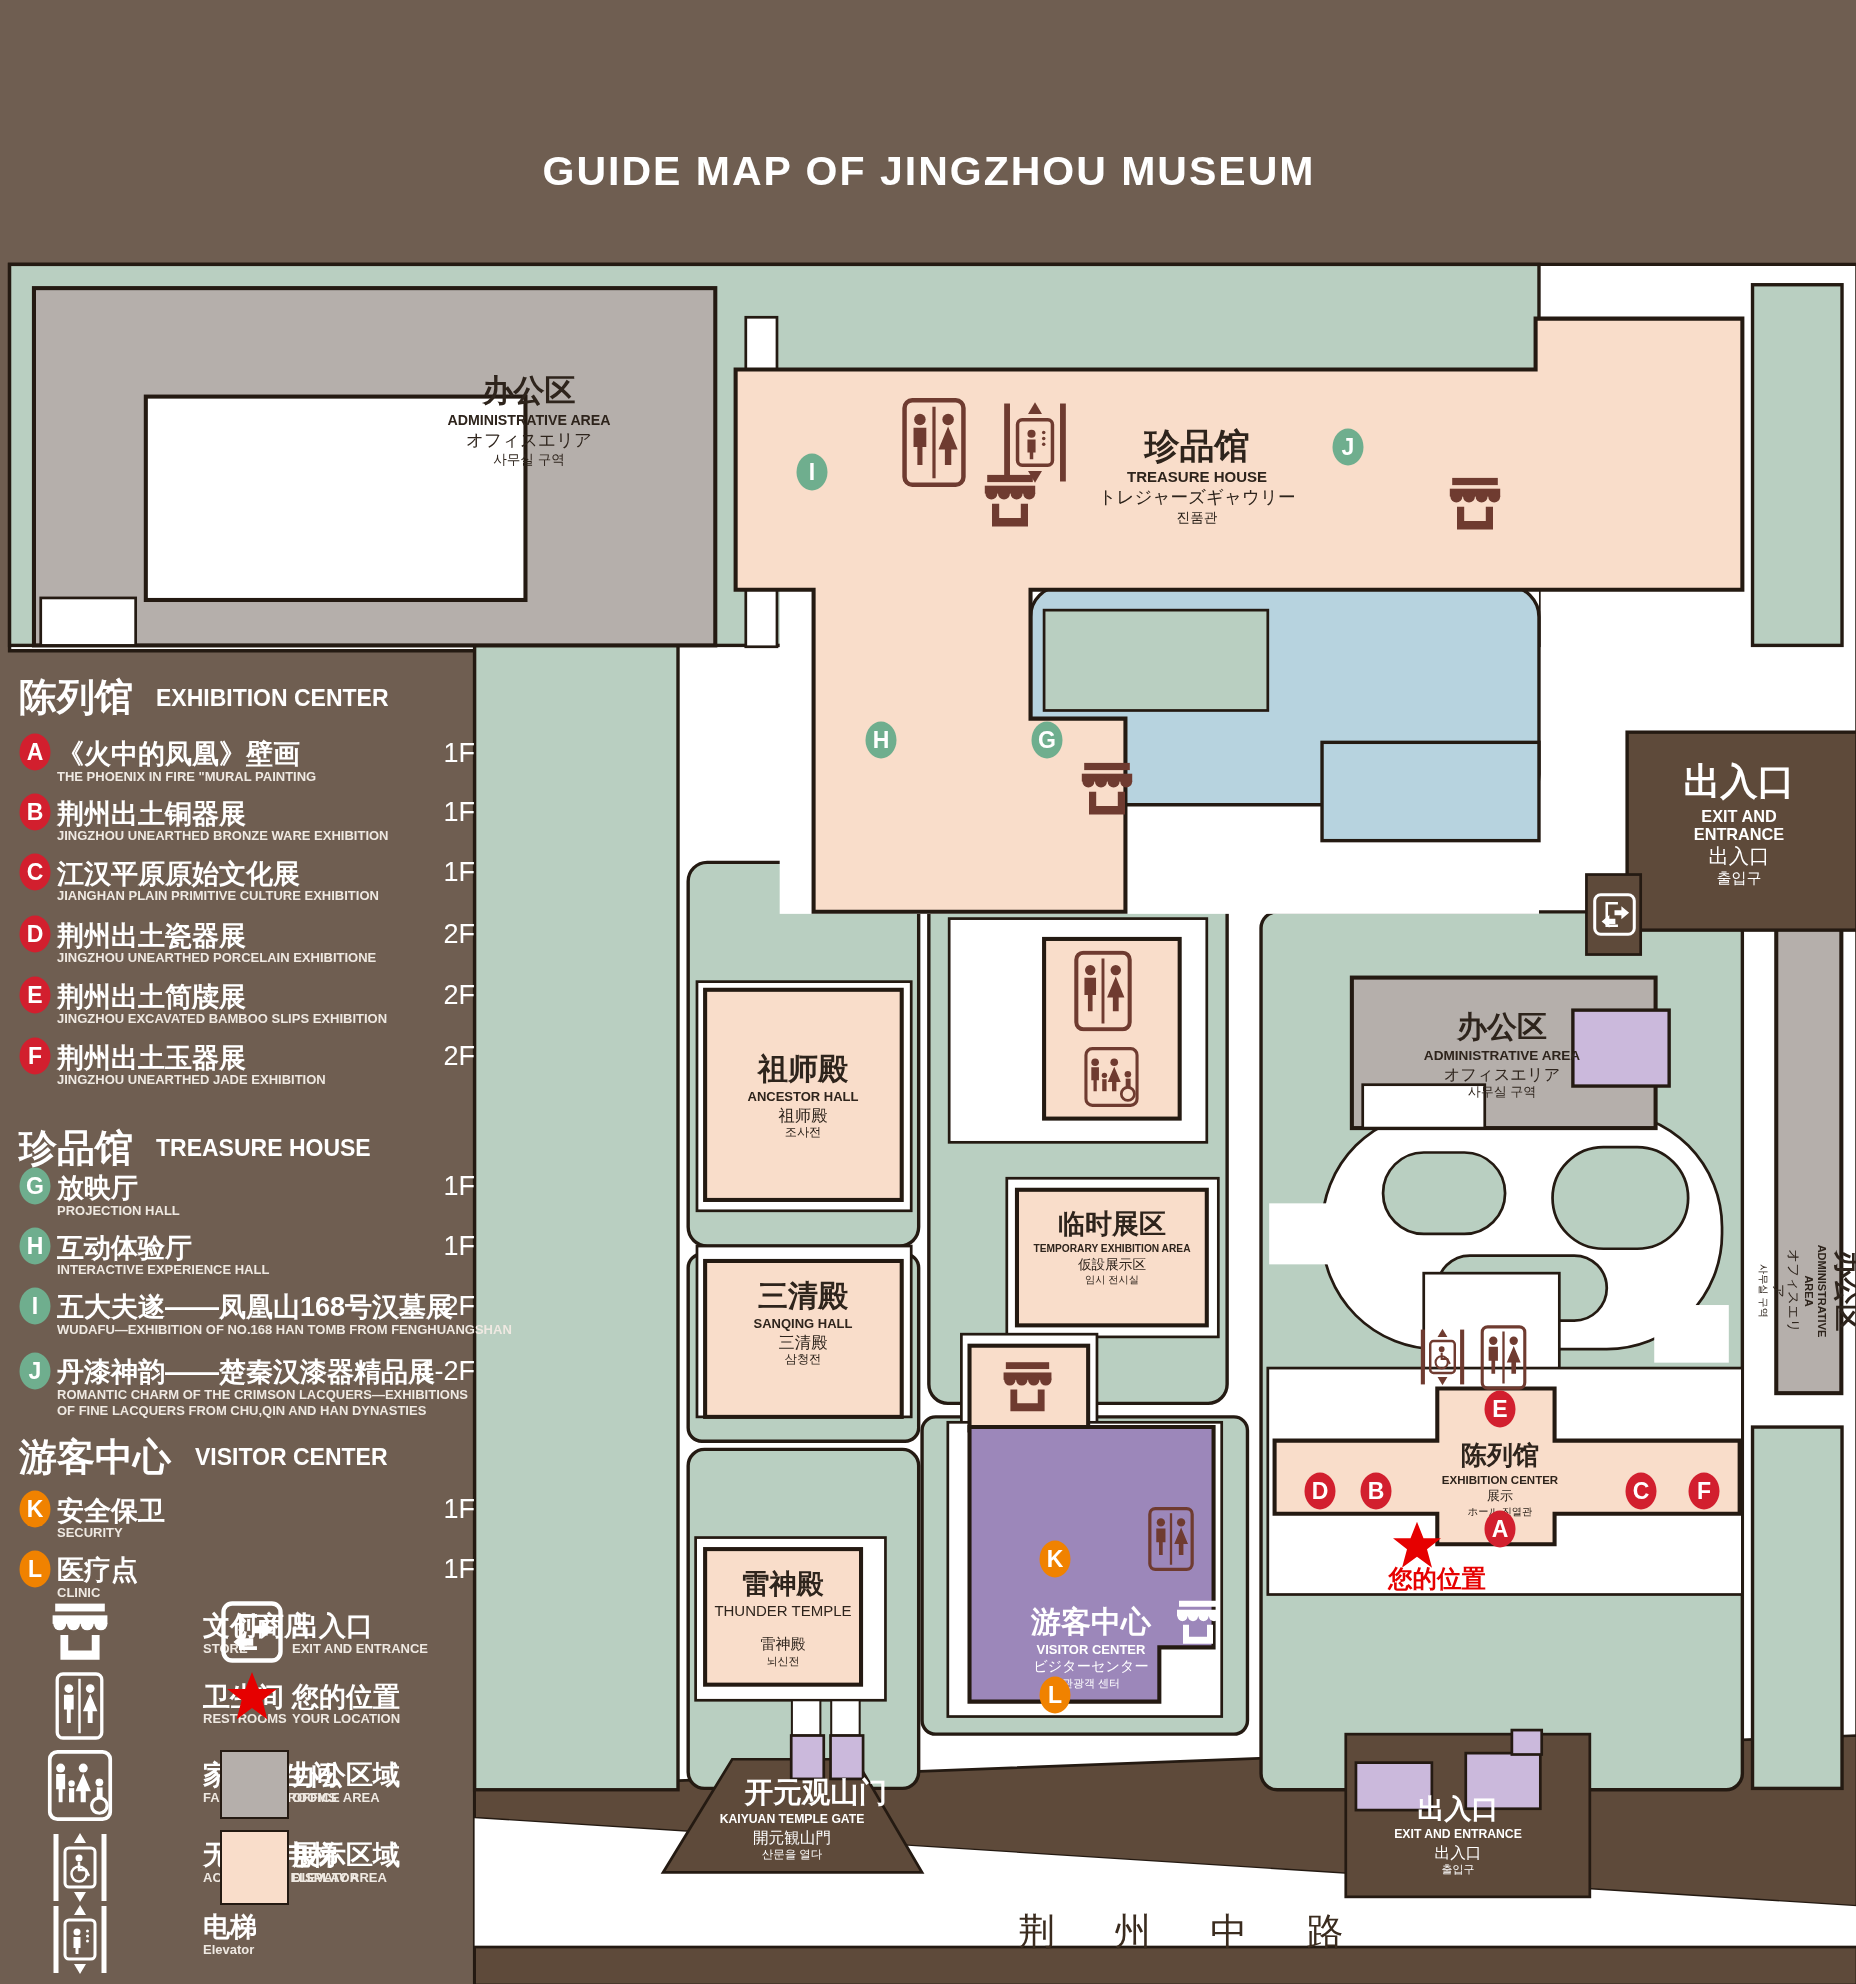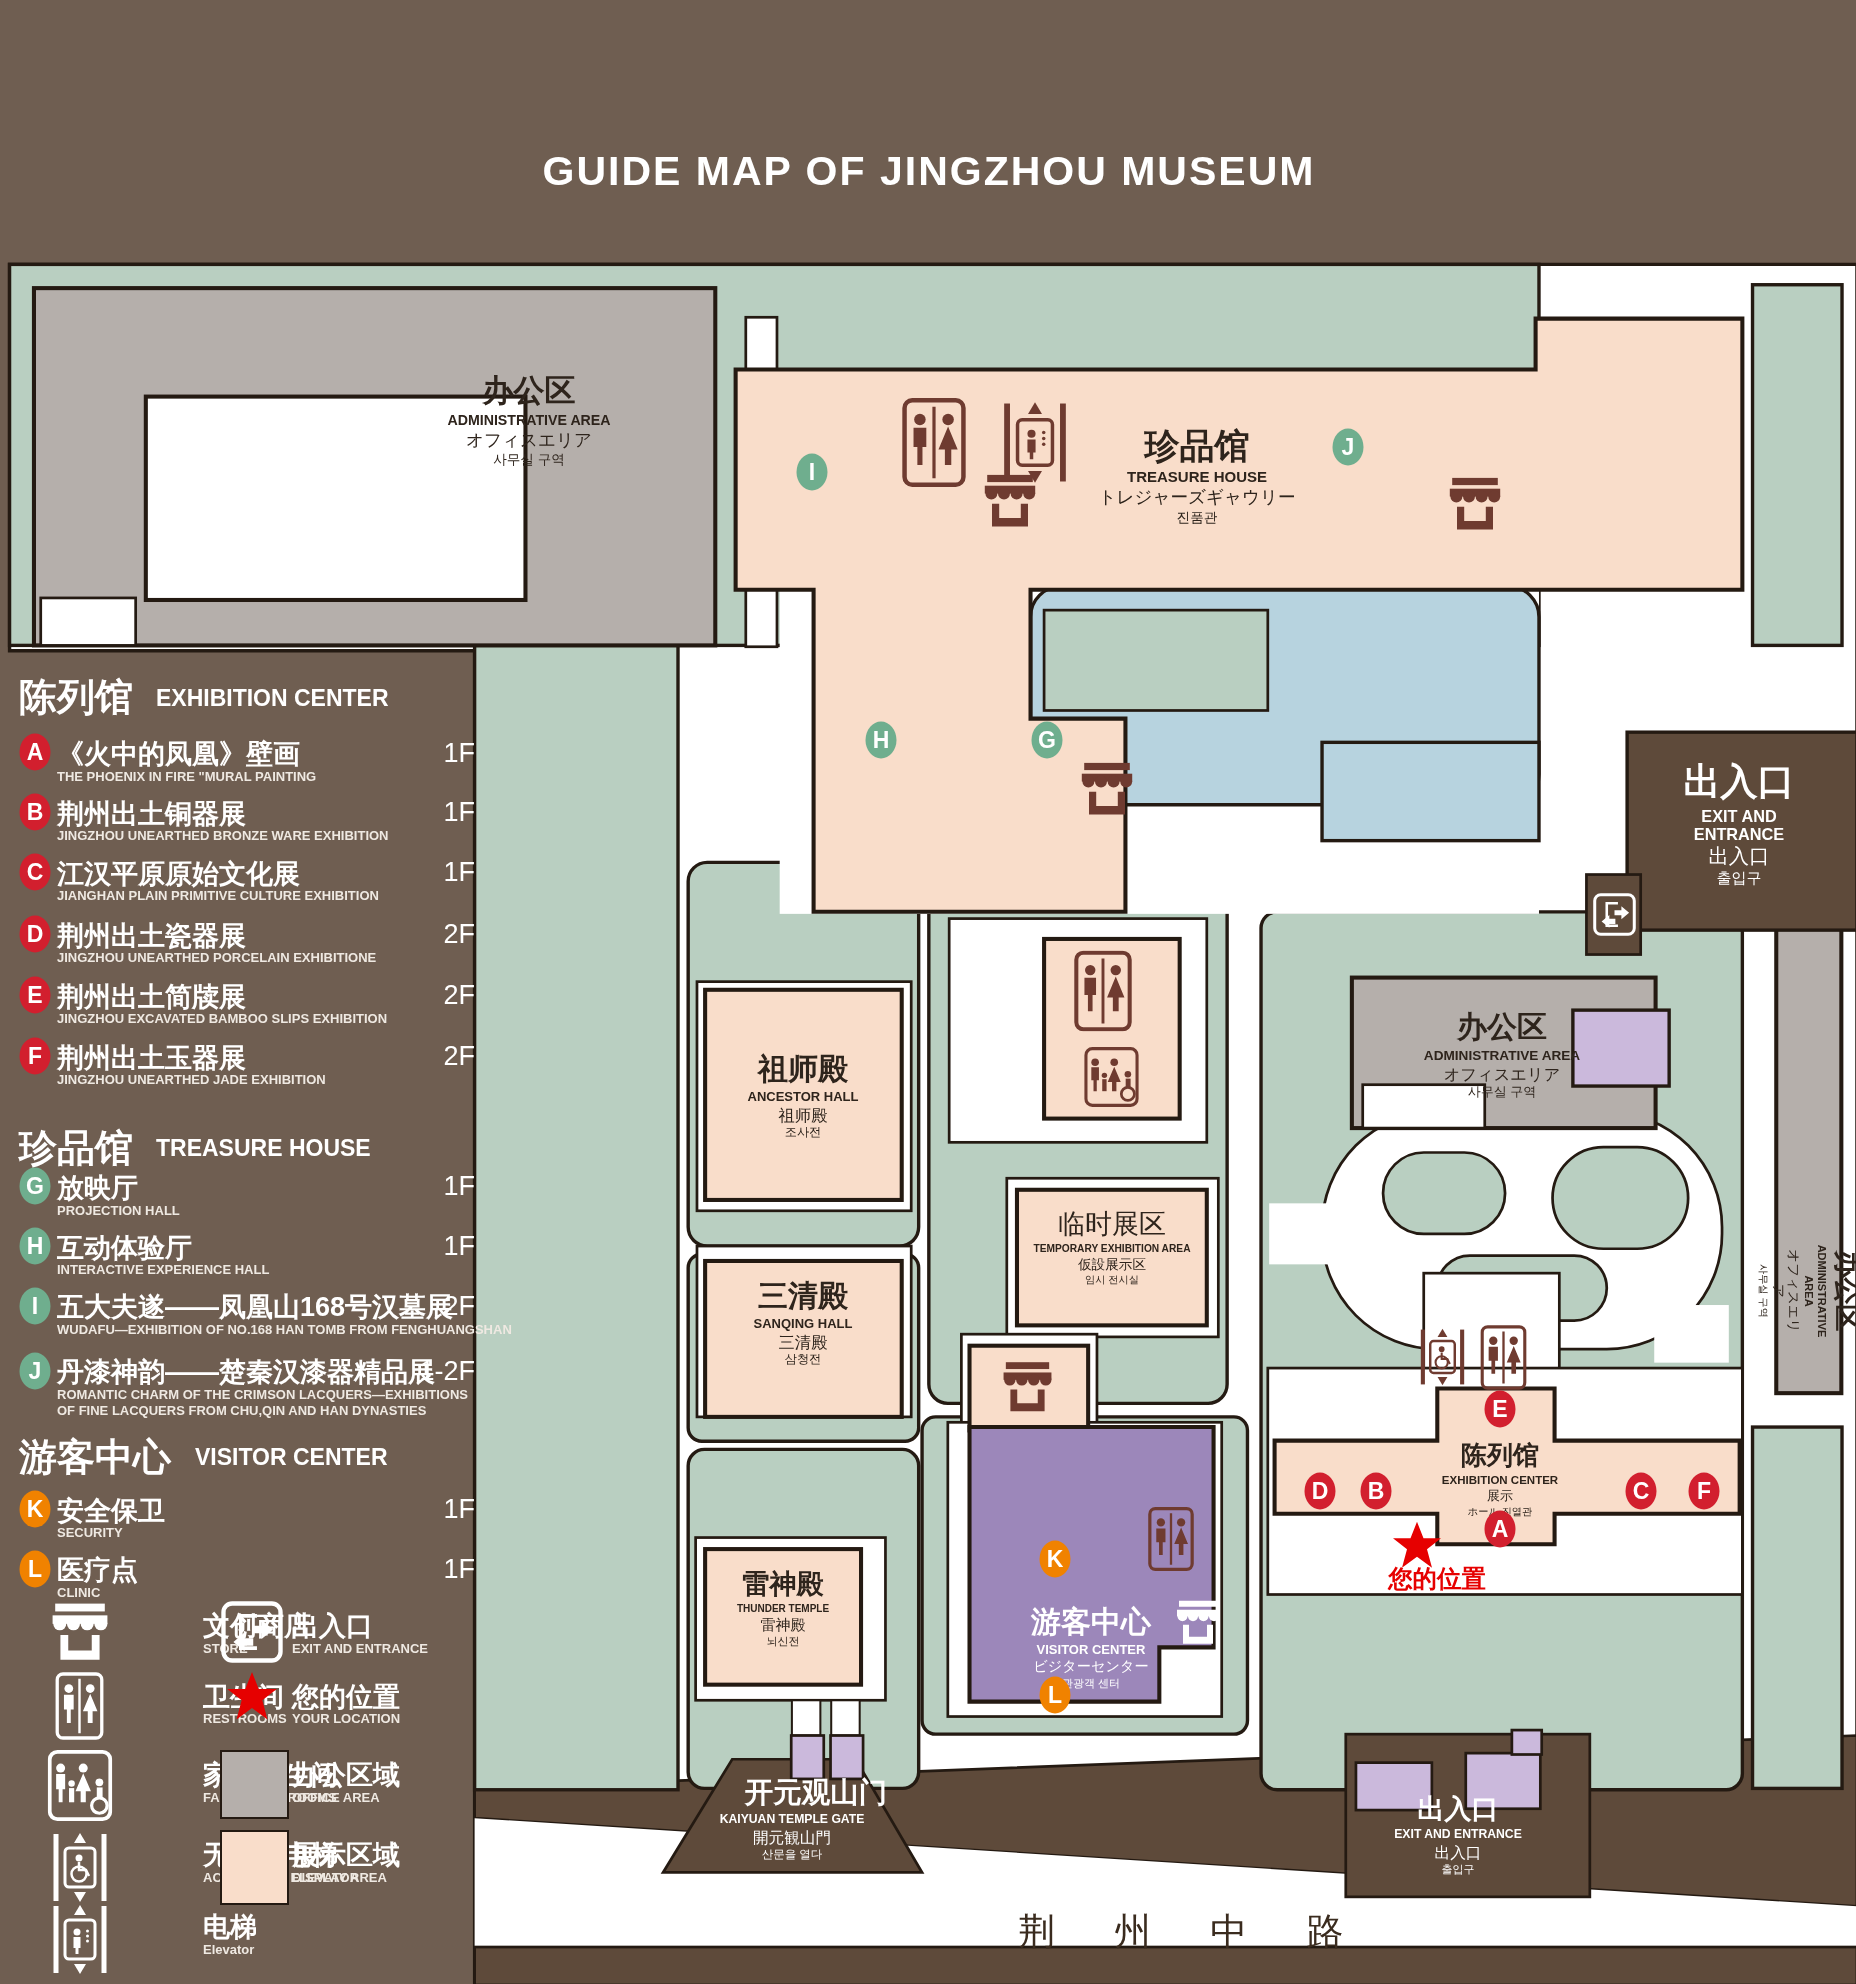--- a/index.html
+++ b/index.html
@@ -321,7 +321,7 @@
         <div class="lbl dark" style="left: 1502px; top: 1010px;"><div style="font-size: 30px; font-weight: bold; margin-bottom: 4.1px;">办公区</div><div style="font-size: 13.6px; font-weight: bold; margin-bottom: 2px;">ADMINISTRATIVE AREA</div><div style="font-size: 16.3px; margin-bottom: 2px;">オフィスエリア</div><div style="font-size: 13px; margin-bottom: 2px;">사무실 구역</div></div>
         <div class="lbl dark rot" style="left: 1809px; top: 1291px;"><div style="font-size: 27px; font-weight: bold; margin-bottom: 4.1px;">办公区</div><div style="font-size: 11px; font-weight: bold; margin-bottom: 2px;">ADMINISTRATIVE AREA</div><div style="font-size: 13.6px; margin-bottom: 2px;">オフィスエリア</div><div style="font-size: 10.2px; margin-bottom: 2px;">사무실 구역</div></div>
         <div class="lbl dark" style="left: 803px; top: 1052px;"><div style="font-size: 30px; font-weight: bold; margin-bottom: 4.1px;">祖师殿</div><div style="font-size: 13px; font-weight: bold; margin-bottom: 2px;">ANCESTOR HALL</div><div style="font-size: 16.3px; margin-bottom: 2px;">祖师殿</div><div style="font-size: 12.2px; margin-bottom: 2px;">조사전</div></div>
-        <div class="lbl dark" style="left: 1112px; top: 1209px;"><div style="font-size: 27px; font-weight: normal; margin-bottom: 4.1px;">临时展区</div><div style="font-size: 10.2px; font-weight: bold; margin-bottom: 2px;">TEMPORARY EXHIBITION AREA</div><div style="font-size: 13.6px; margin-bottom: 2px;">仮設展示区</div><div style="font-size: 10.2px; margin-bottom: 2px;">임시 전시실</div></div>
+        <div class="lbl dark" style="left: 1112px; top: 1209px;"><div style="font-size: 27px; font-weight: bold; margin-bottom: 4.1px;">临时展区</div><div style="font-size: 10.2px; font-weight: bold; margin-bottom: 2px;">TEMPORARY EXHIBITION AREA</div><div style="font-size: 13.6px; margin-bottom: 2px;">仮設展示区</div><div style="font-size: 10.2px; margin-bottom: 2px;">임시 전시실</div></div>
         <div class="lbl dark" style="left: 803px; top: 1279px;"><div style="font-size: 30px; font-weight: bold; margin-bottom: 4.1px;">三清殿</div><div style="font-size: 13px; font-weight: bold; margin-bottom: 2px;">SANQING HALL</div><div style="font-size: 16.3px; margin-bottom: 2px;">三清殿</div><div style="font-size: 12.2px; margin-bottom: 2px;">삼청전</div></div>
         <div class="lbl dark" style="left: 783px; top: 1569px;"><div style="font-size: 27px; font-weight: bold; margin-bottom: 4.1px;">雷神殿</div><div style="font-size: 10px; font-weight: bold; margin-bottom: 2px;">THUNDER TEMPLE</div><div style="font-size: 15px; margin-bottom: 2px;">雷神殿</div><div style="font-size: 11px; margin-bottom: 2px;">뇌신전</div></div>
         <div class="lbl light" style="left: 1091px; top: 1605px;"><div style="font-size: 30px; font-weight: bold; margin-bottom: 4.1px;">游客中心</div><div style="font-size: 13px; font-weight: bold; margin-bottom: 2px;">VISITOR CENTER</div><div style="font-size: 14.2px; margin-bottom: 2px;">ビジターセンター</div><div style="font-size: 11px; margin-bottom: 2px;">관광객 센터</div></div>

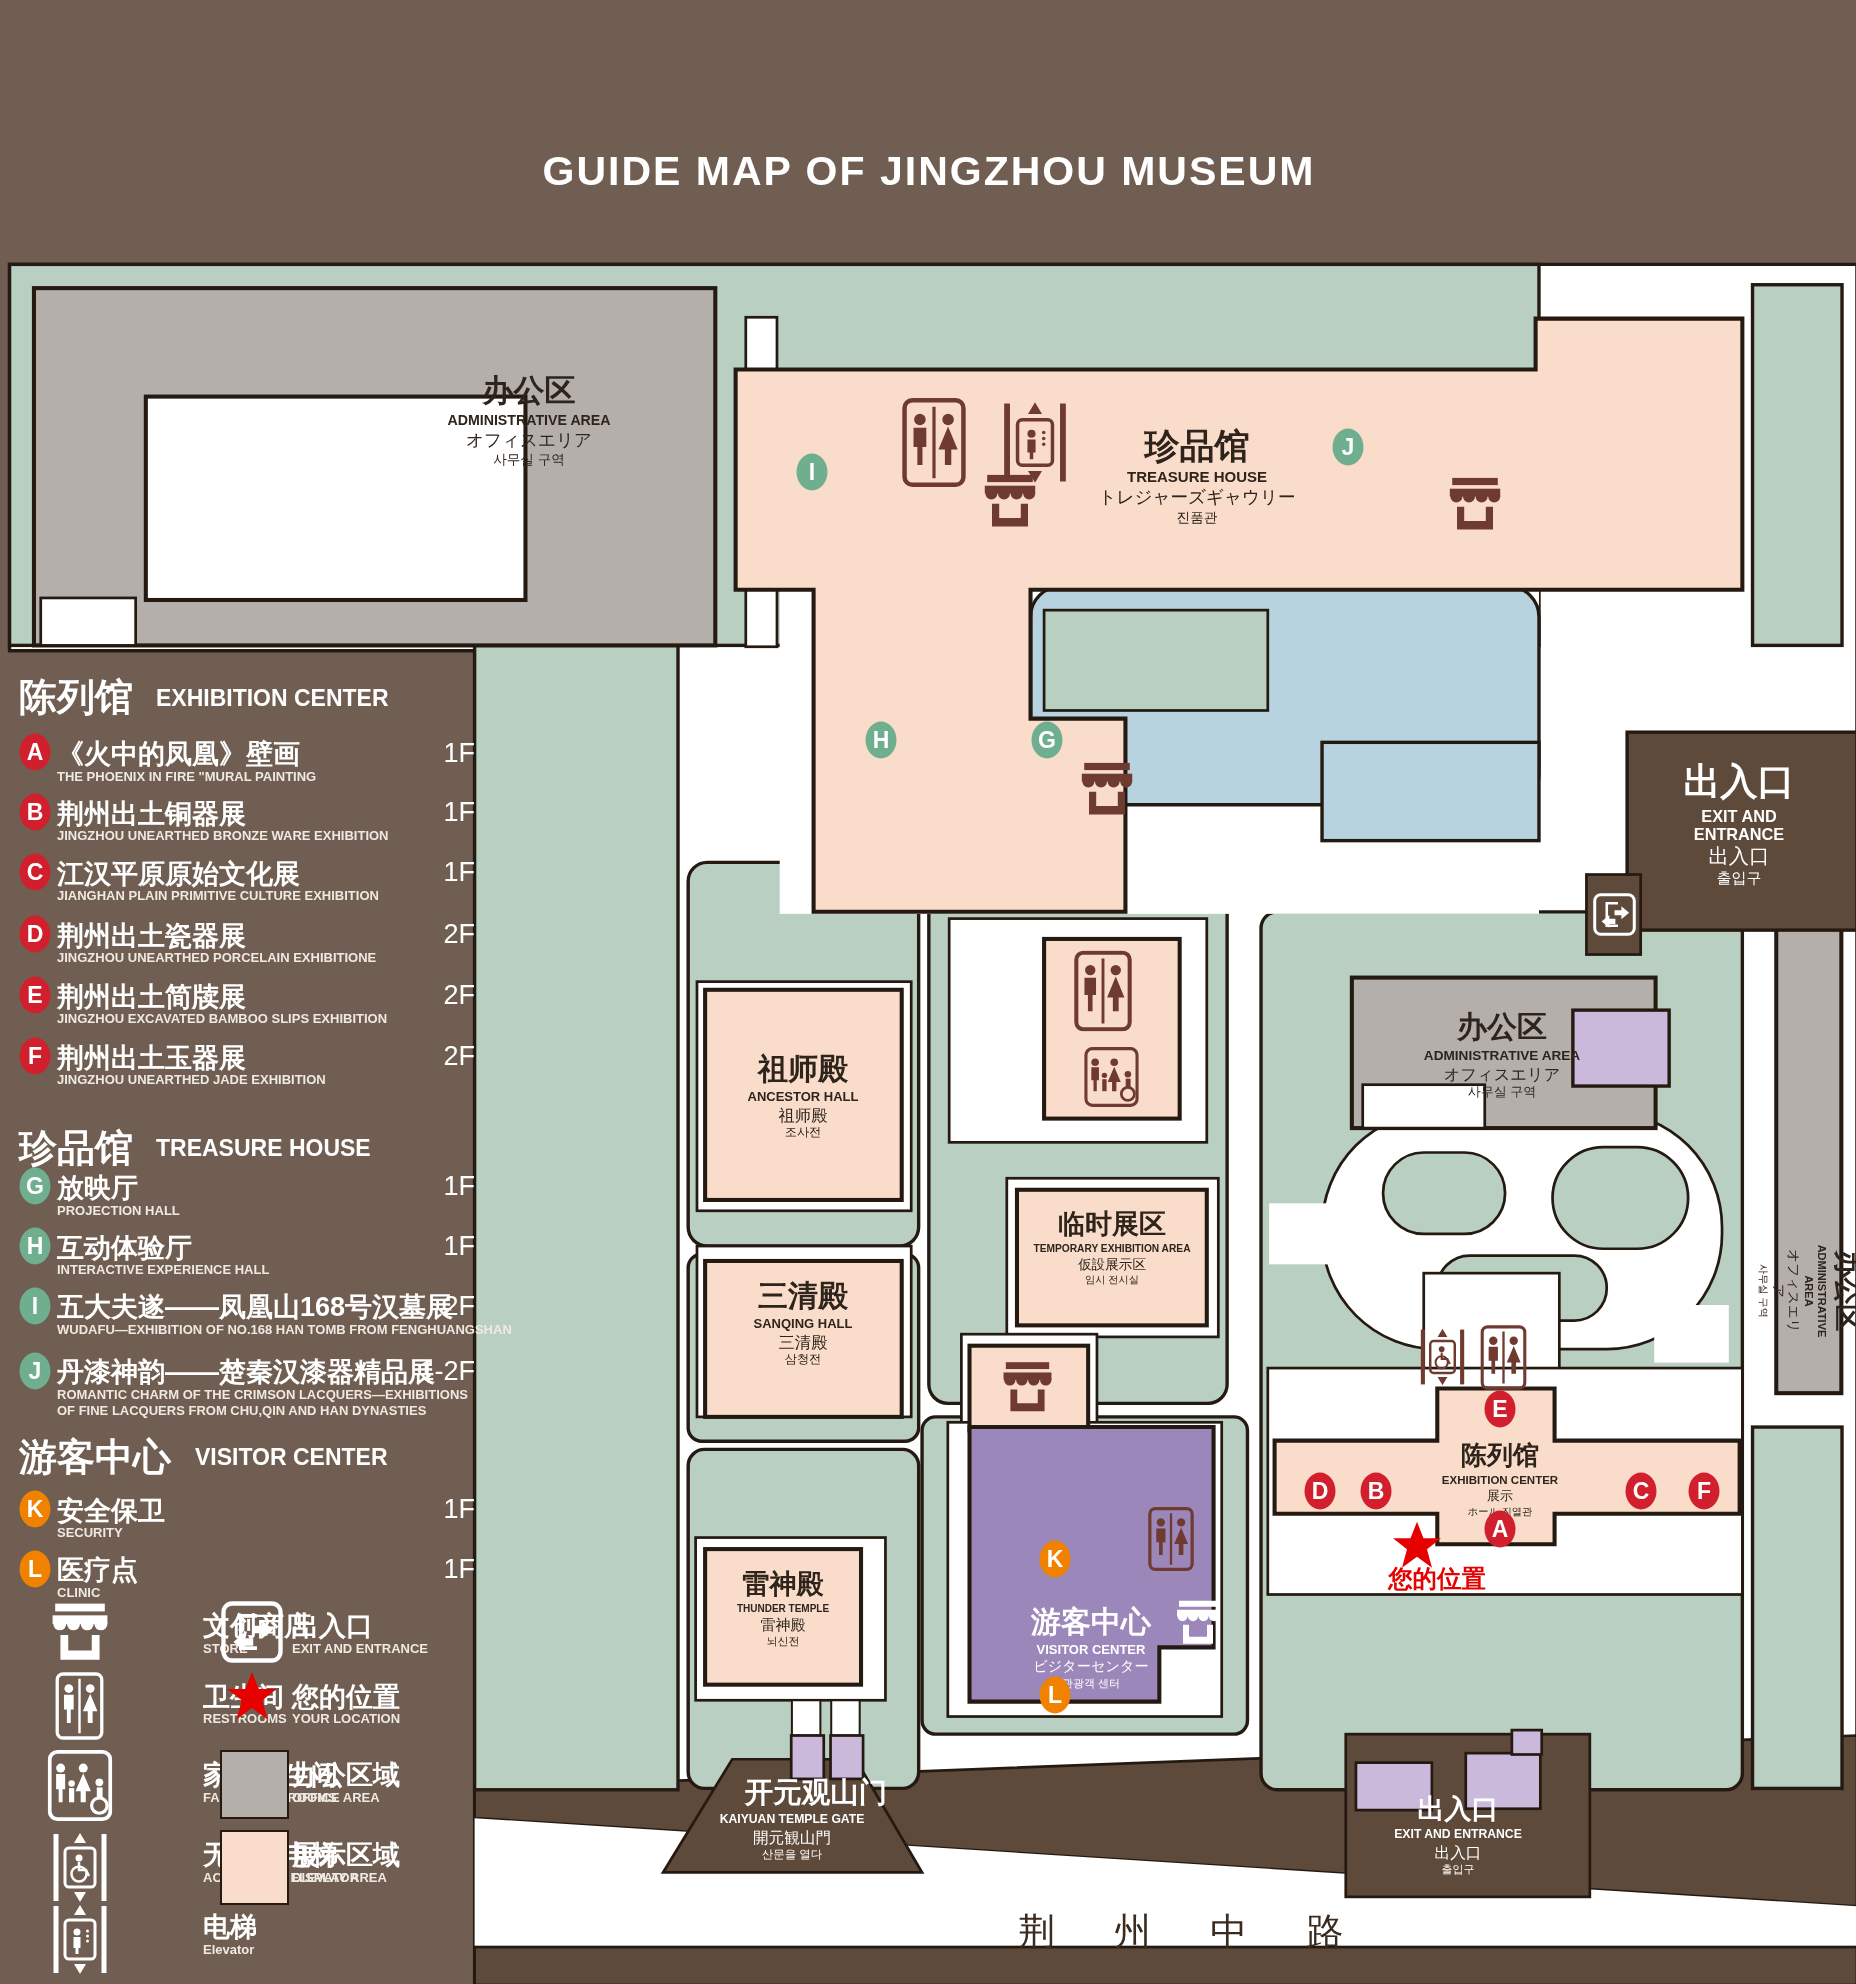--- a/index.html
+++ b/index.html
@@ -323,7 +323,7 @@
         <div class="lbl dark" style="left: 803px; top: 1052px;"><div style="font-size: 30px; font-weight: bold; margin-bottom: 4.1px;">祖师殿</div><div style="font-size: 13px; font-weight: bold; margin-bottom: 2px;">ANCESTOR HALL</div><div style="font-size: 16.3px; margin-bottom: 2px;">祖师殿</div><div style="font-size: 12.2px; margin-bottom: 2px;">조사전</div></div>
         <div class="lbl dark" style="left: 1112px; top: 1209px;"><div style="font-size: 27px; font-weight: bold; margin-bottom: 4.1px;">临时展区</div><div style="font-size: 10.2px; font-weight: bold; margin-bottom: 2px;">TEMPORARY EXHIBITION AREA</div><div style="font-size: 13.6px; margin-bottom: 2px;">仮設展示区</div><div style="font-size: 10.2px; margin-bottom: 2px;">임시 전시실</div></div>
         <div class="lbl dark" style="left: 803px; top: 1279px;"><div style="font-size: 30px; font-weight: bold; margin-bottom: 4.1px;">三清殿</div><div style="font-size: 13px; font-weight: bold; margin-bottom: 2px;">SANQING HALL</div><div style="font-size: 16.3px; margin-bottom: 2px;">三清殿</div><div style="font-size: 12.2px; margin-bottom: 2px;">삼청전</div></div>
-        <div class="lbl dark" style="left: 783px; top: 1569px;"><div style="font-size: 27px; font-weight: bold; margin-bottom: 4.1px;">雷神殿</div><div style="font-size: 10px; font-weight: bold; margin-bottom: 2px;">THUNDER TEMPLE</div><div style="font-size: 15px; margin-bottom: 2px;">雷神殿</div><div style="font-size: 11px; margin-bottom: 2px;">뇌신전</div></div>
+        <div class="lbl dark" style="left: 783px; top: 1569px;"><div style="font-size: 27px; font-weight: bold; margin-bottom: 4.1px;">雷神殿</div><div style="font-size: 15px; font-weight: normal; margin-bottom: 16px;">THUNDER TEMPLE</div><div style="font-size: 15px; margin-bottom: 2px;">雷神殿</div><div style="font-size: 11px; margin-bottom: 2px;">뇌신전</div></div>
         <div class="lbl light" style="left: 1091px; top: 1605px;"><div style="font-size: 30px; font-weight: bold; margin-bottom: 4.1px;">游客中心</div><div style="font-size: 13px; font-weight: bold; margin-bottom: 2px;">VISITOR CENTER</div><div style="font-size: 14.2px; margin-bottom: 2px;">ビジターセンター</div><div style="font-size: 11px; margin-bottom: 2px;">관광객 센터</div></div>
         <div class="lbl dark" style="left: 1500px; top: 1441px;"><div style="font-size: 26px; font-weight: bold; margin-bottom: 4.1px;">陈列馆</div><div style="font-size: 11.5px; font-weight: bold; margin-bottom: 2px;">EXHIBITION CENTER</div><div style="font-size: 13px; margin-bottom: 2px;">展示</div><div style="font-size: 10.2px; margin-bottom: 2px;">ホール 진열관</div></div>
         <div class="lbl light" style="left: 792px; top: 1777px;"><div style="font-size: 28.5px; font-weight: bold; margin-bottom: 4.1px; margin-left: 48px;">开元观山门</div><div style="font-size: 12.2px; font-weight: bold; margin-bottom: 2px;">KAIYUAN TEMPLE GATE</div><div style="font-size: 15.6px; margin-bottom: 2px;">開元観山門</div><div style="font-size: 11.5px; margin-bottom: 2px;">산문을 열다</div></div>

